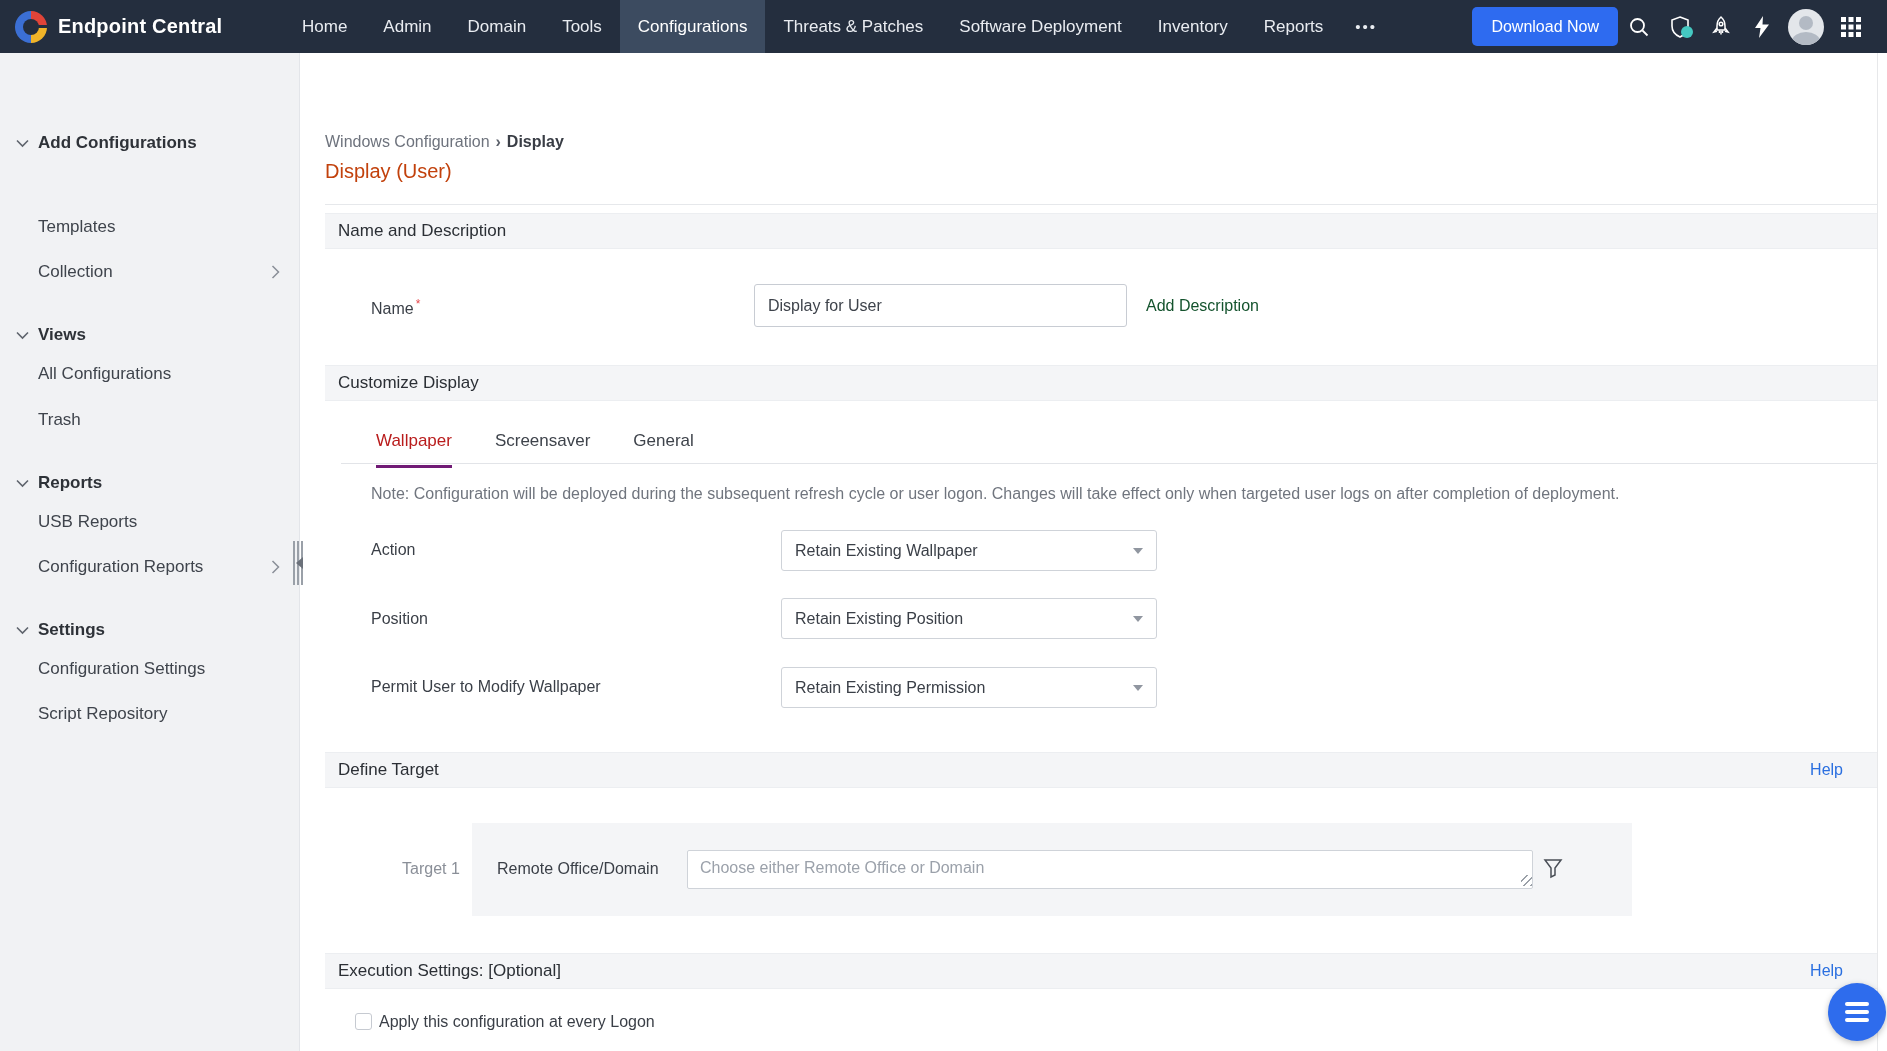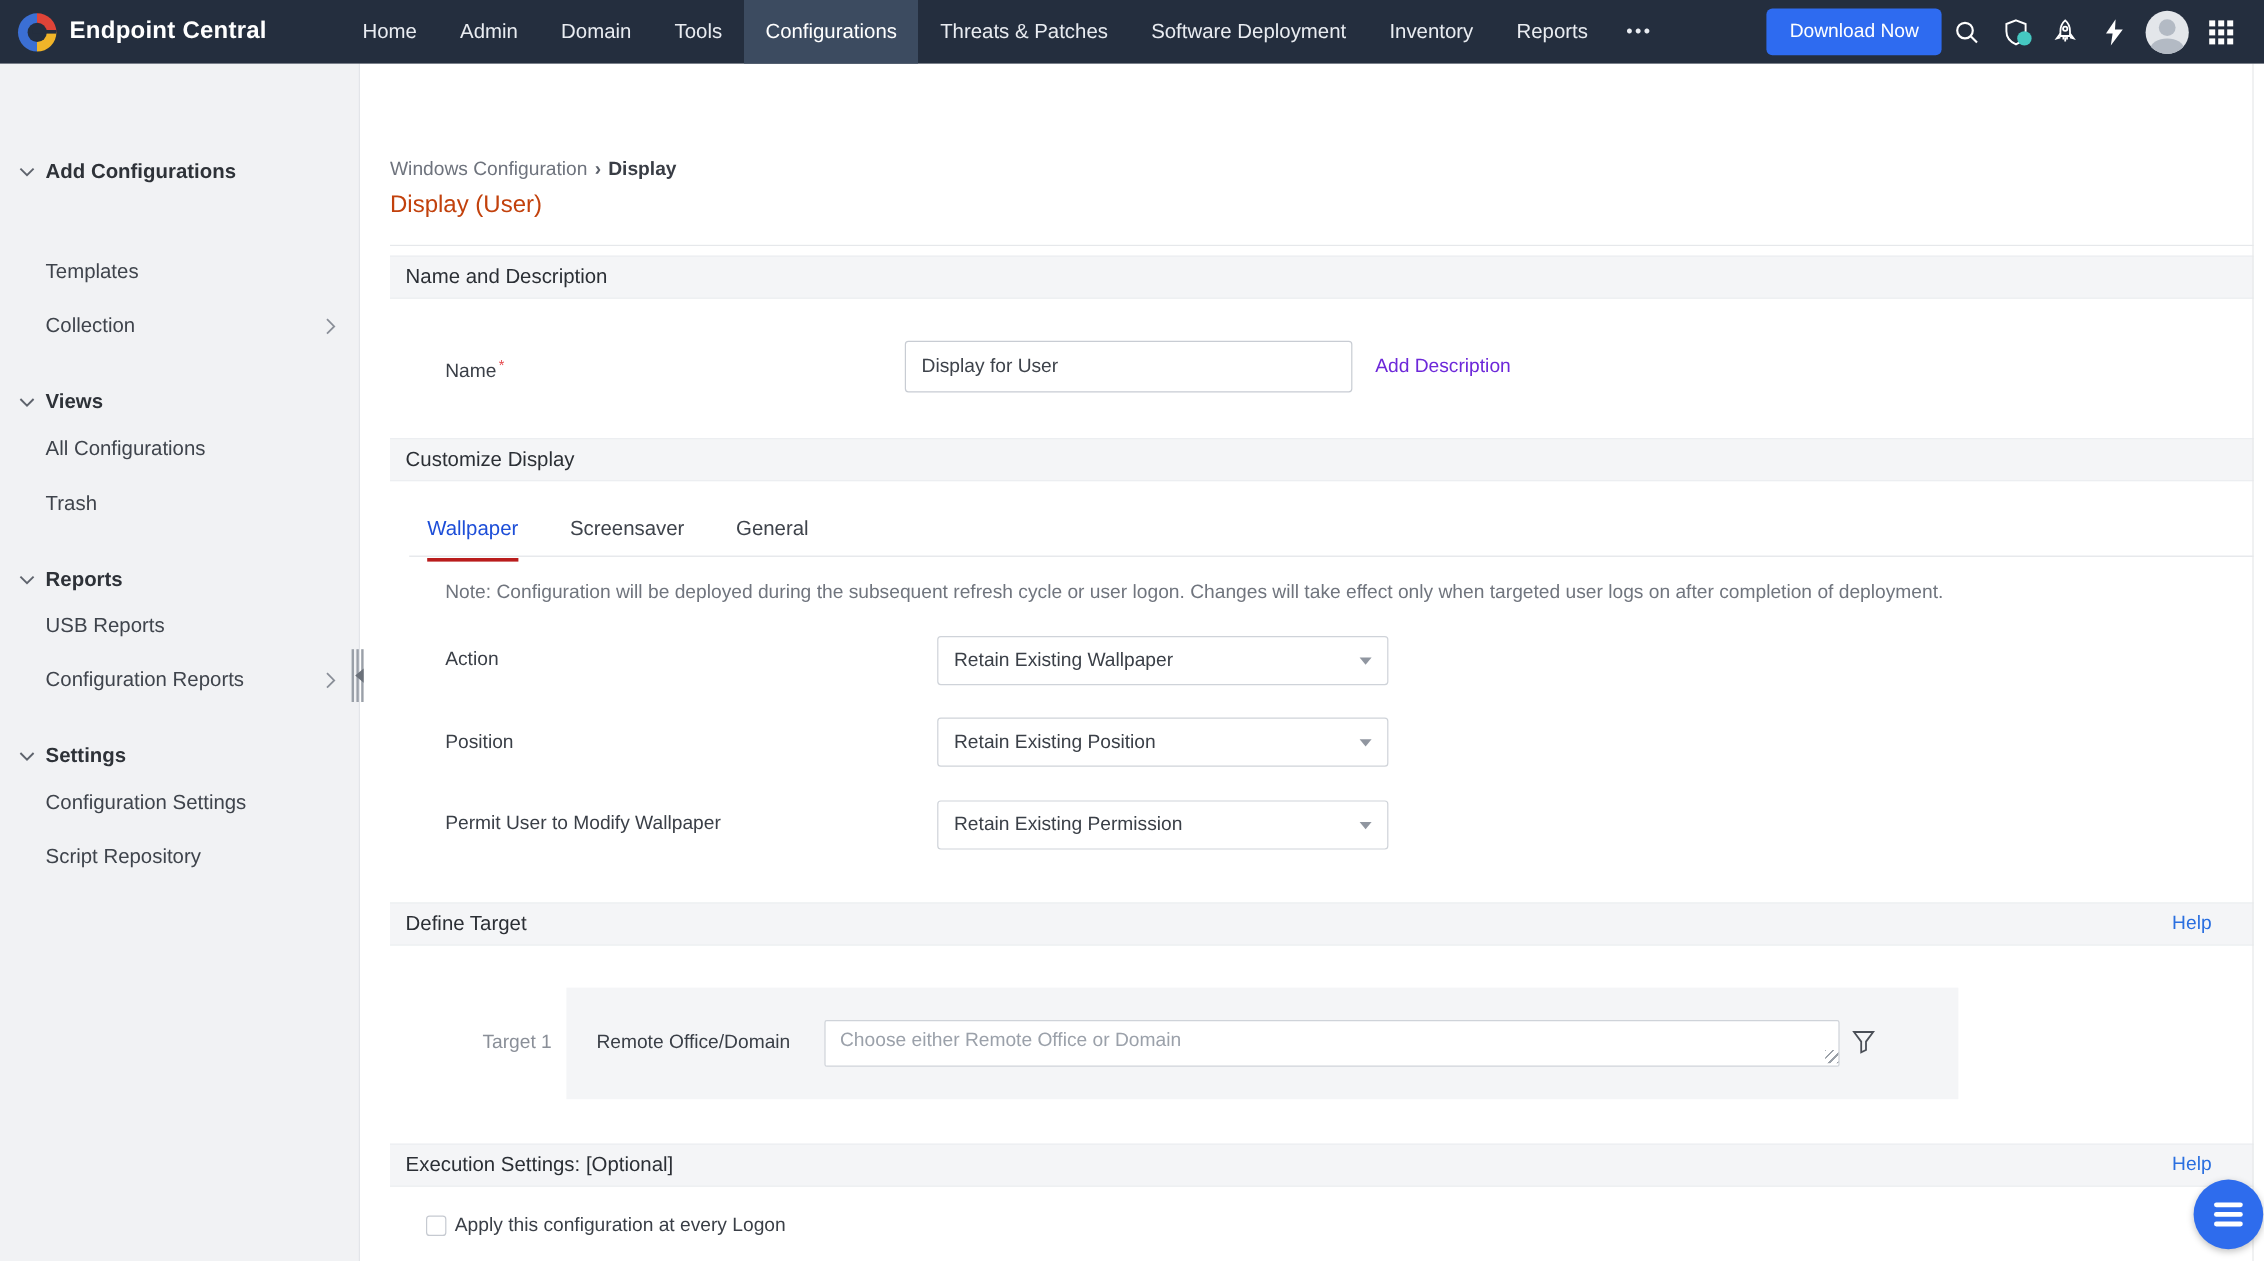--- a/index.html
+++ b/index.html
@@ -62,7 +62,7 @@
   .field-label { font-size:16px; color:#3a3f47; }
   .req { color:#e5484d; margin-left:2px; }
   .text-input { left:454px; top:231px; width:373px; height:43px; border:1px solid #c8ccd3; border-radius:3px; font-size:16px; color:#3e434b; padding:0 13px; font-family:inherit; background:#fff; }
-  .add-desc { left:846px; top:244px; font-size:16px; color:#6d28d9; cursor:pointer; }
+  .add-desc { left:846px; top:244px; font-size:16px; color:#14532d; cursor:pointer; }
 
   .tabs { left:56px; top:378px; display:flex; gap:43px; }
   .tab { font-size:17px; color:#3e434b; padding-bottom:14px; cursor:pointer; }

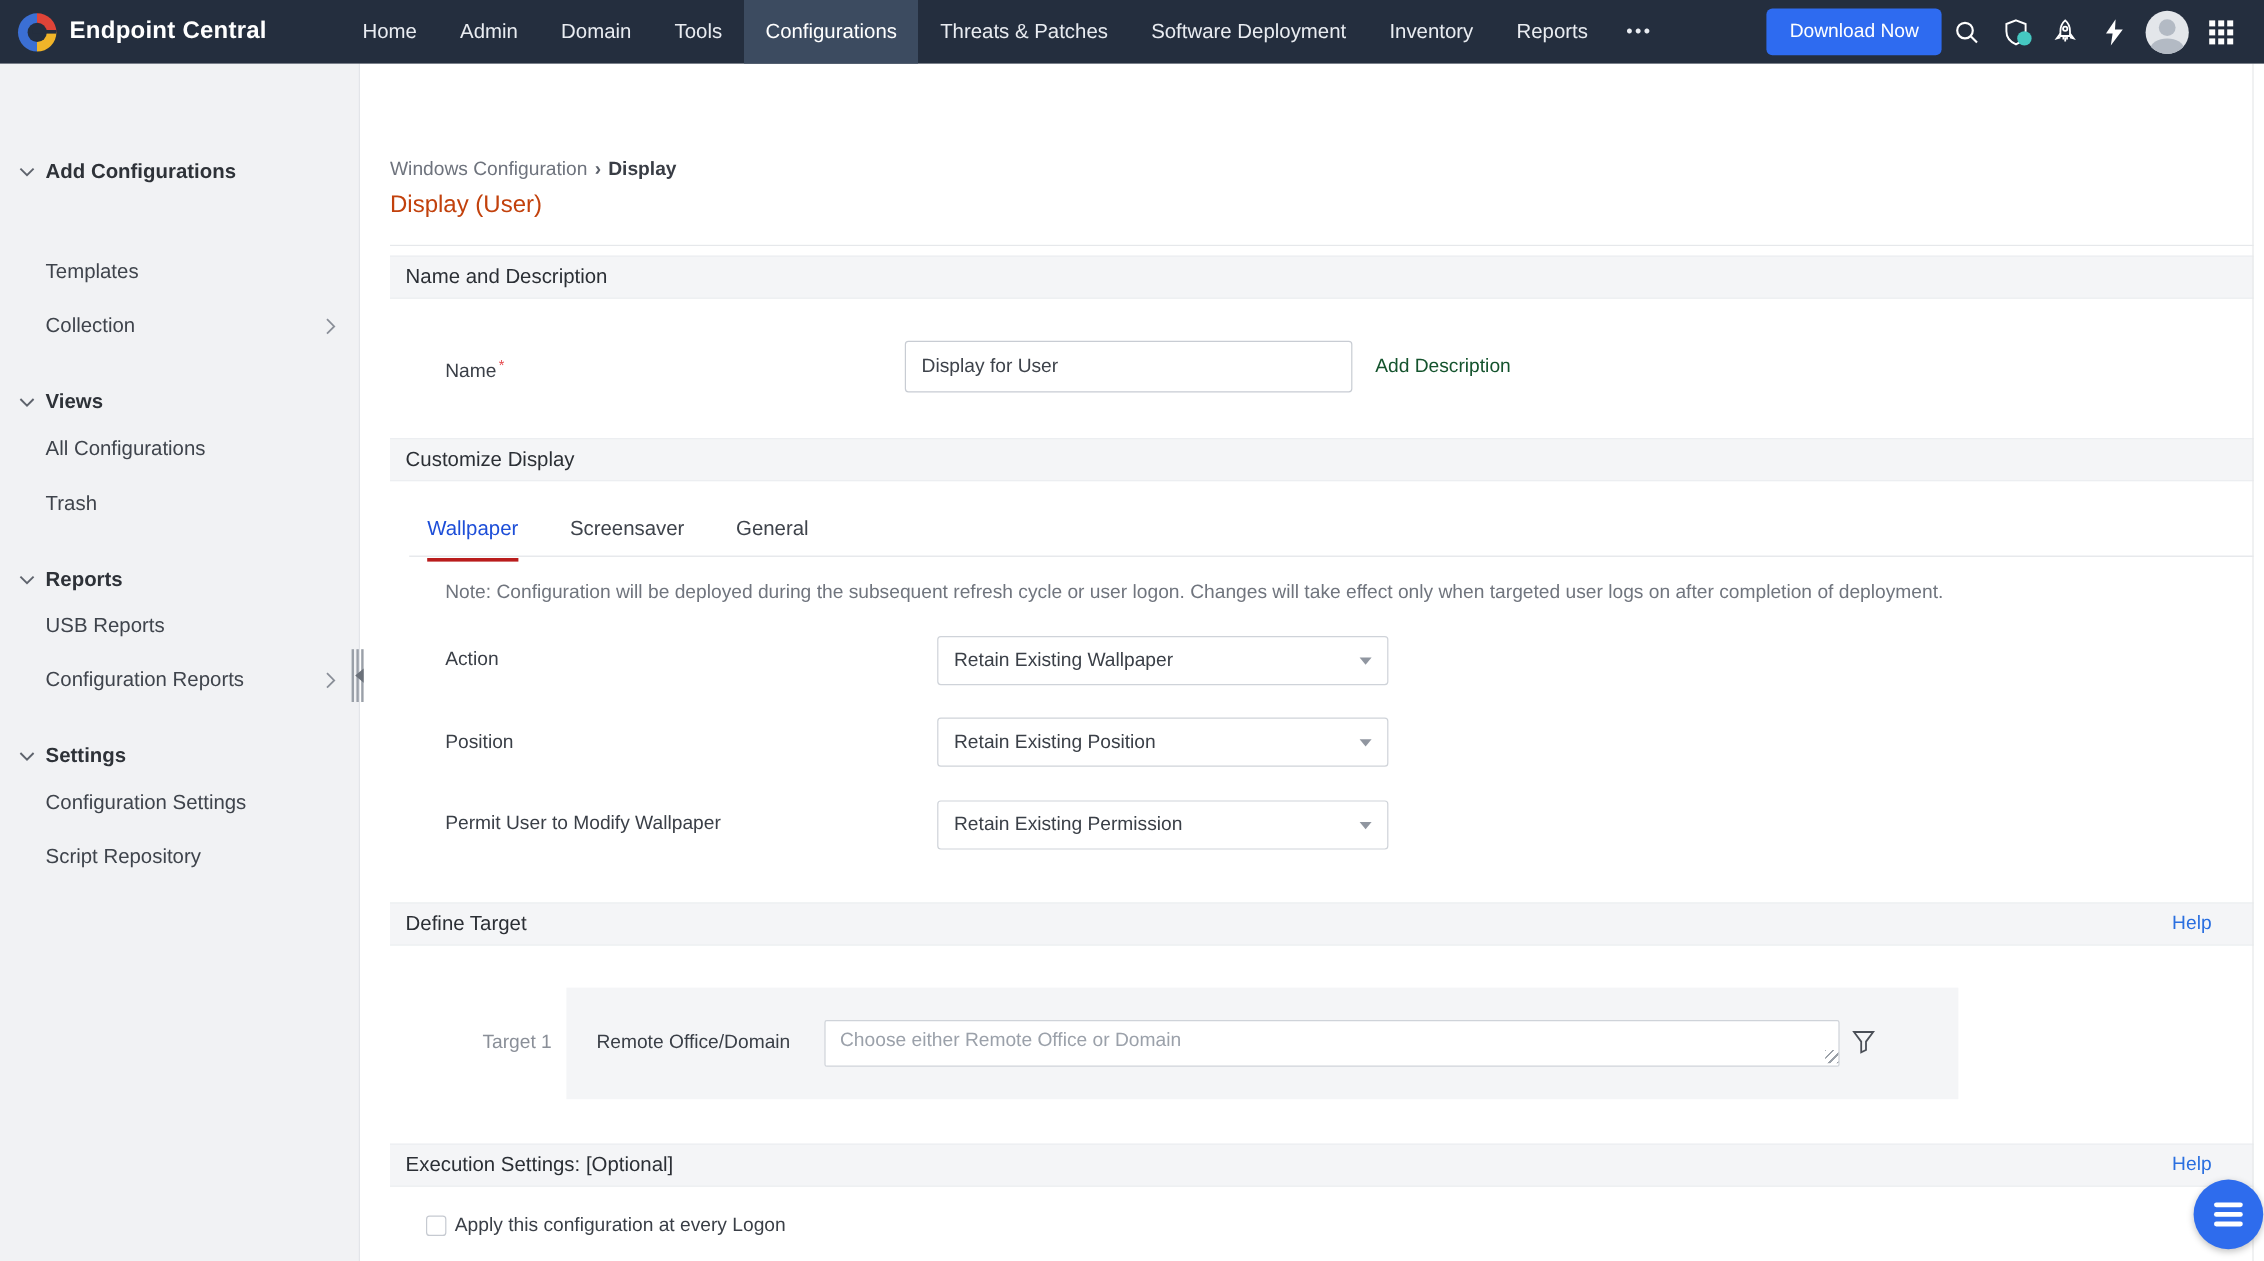--- a/index.html
+++ b/index.html
@@ -192,7 +192,7 @@
       </span>
       <span class="side-header">Views</span>
     </div>
-    <div class="side-row side-item" style="top:301px;">
+    <div class="side-row side-item" style="top:291px;align-items:flex-end;">
       <span class="side-item-label">All Configurations</span>
     </div>
     <div class="side-row side-item" style="top:347px;">

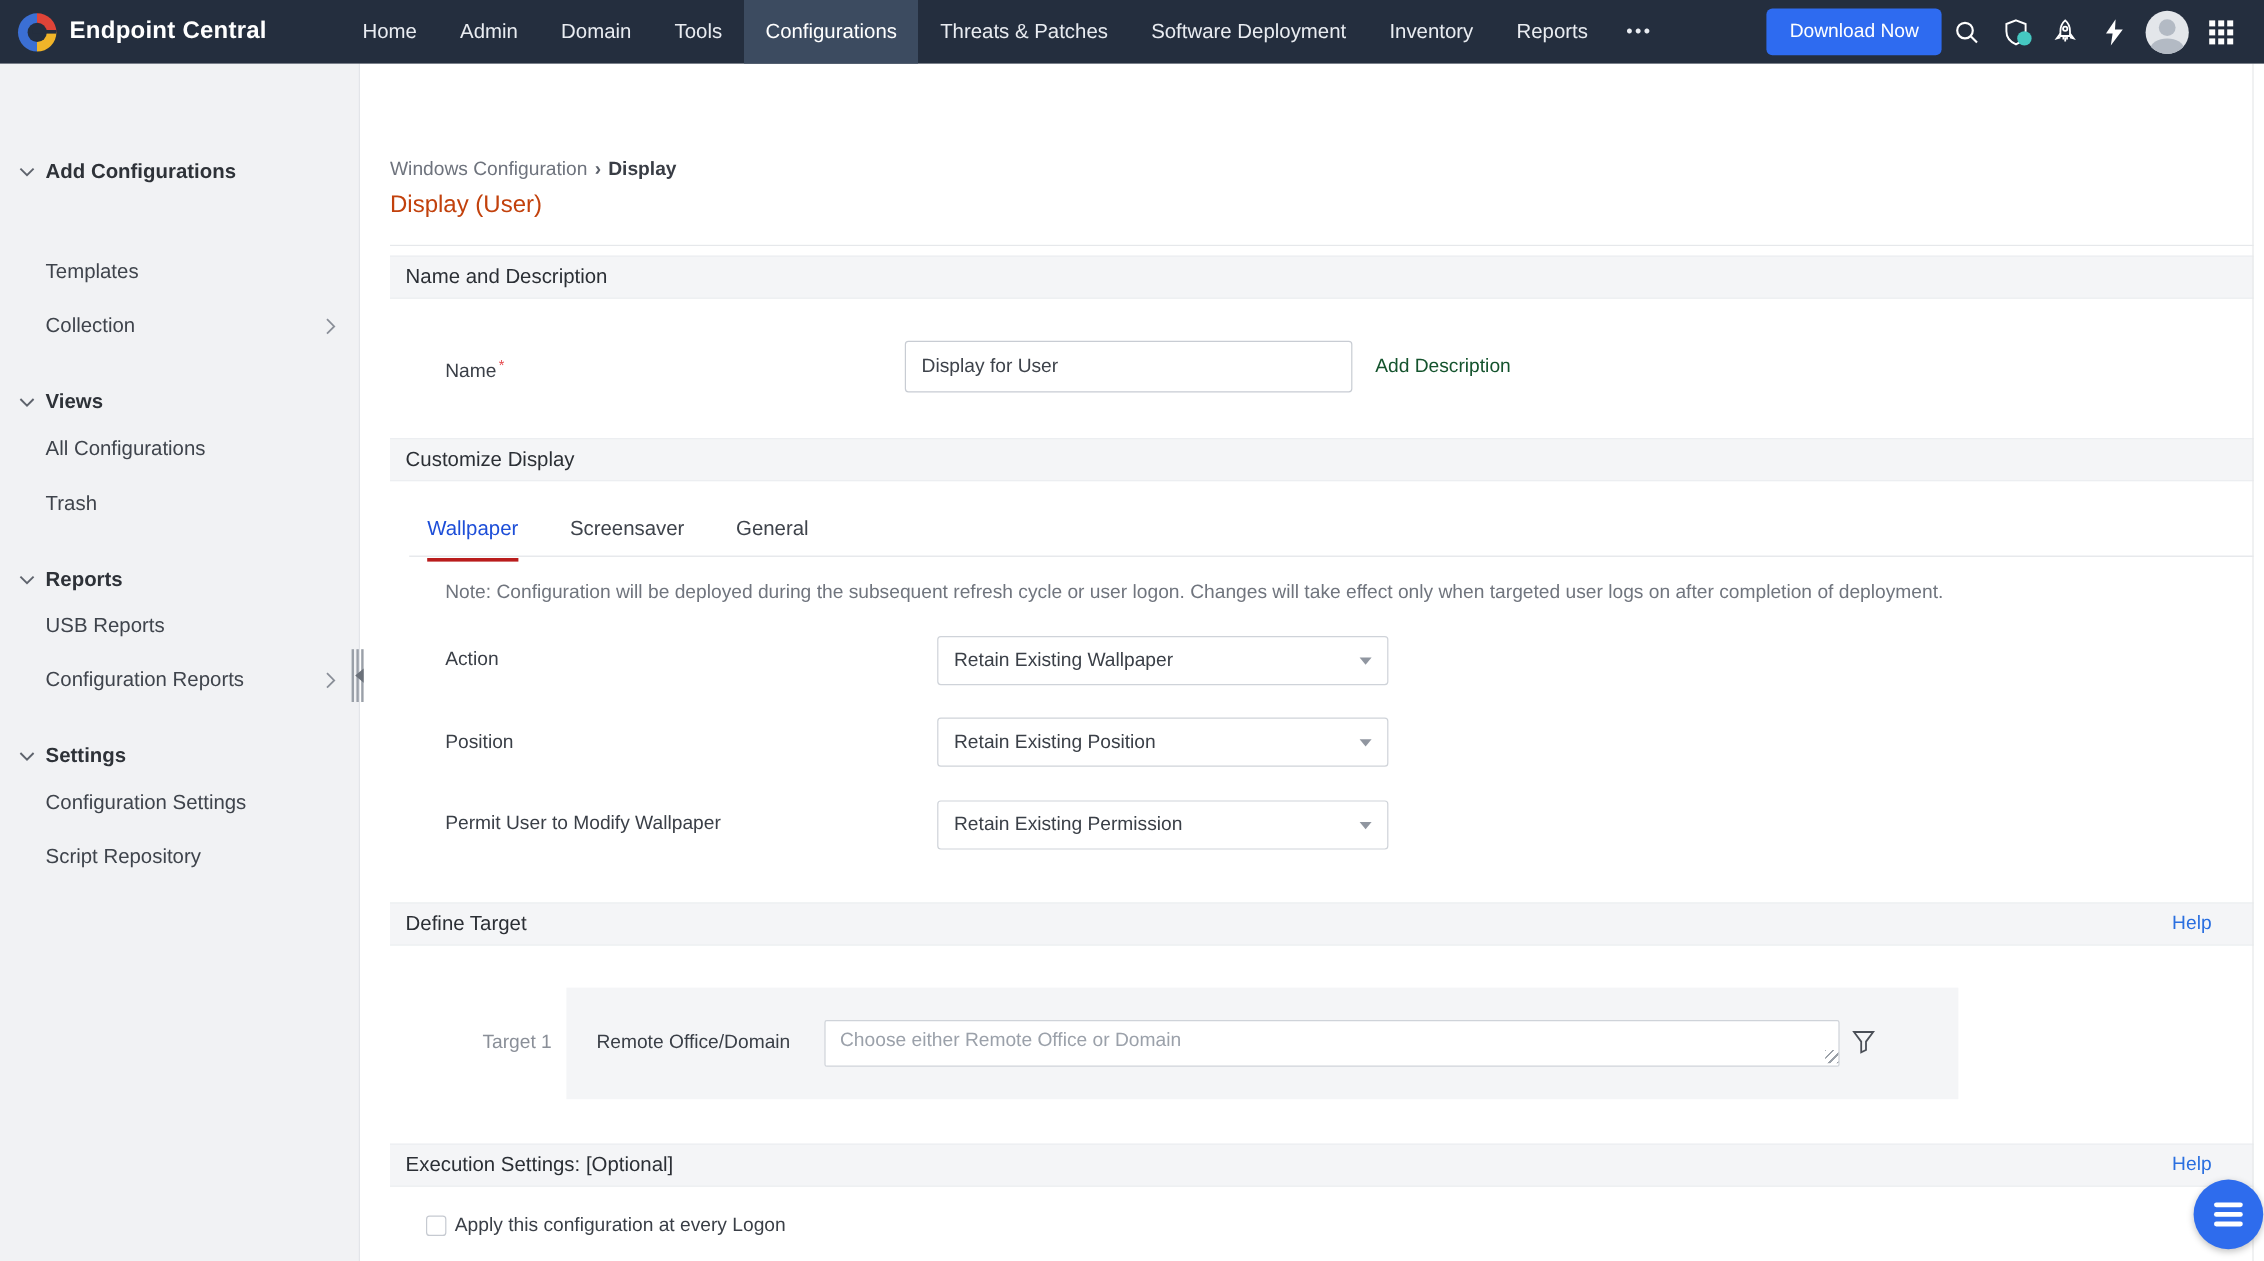--- a/index.html
+++ b/index.html
@@ -66,7 +66,7 @@
 
   .tabs { left:56px; top:378px; display:flex; gap:43px; }
   .tab { font-size:17px; color:#3e434b; padding-bottom:14px; cursor:pointer; }
-  .tab.active { color:#1d4ed8; border-bottom:3px solid #b91c1c; }
+  .tab.active { color:#b91c1c; border-bottom:3px solid #701a75;margin-left:20px; }
   .tab-strip-line { left:41px; top:410px; width:1537px; height:1px; background:#e2e4e8; }
   .note-text { left:71px; top:432px; font-size:16px; color:#70757e; }
 

